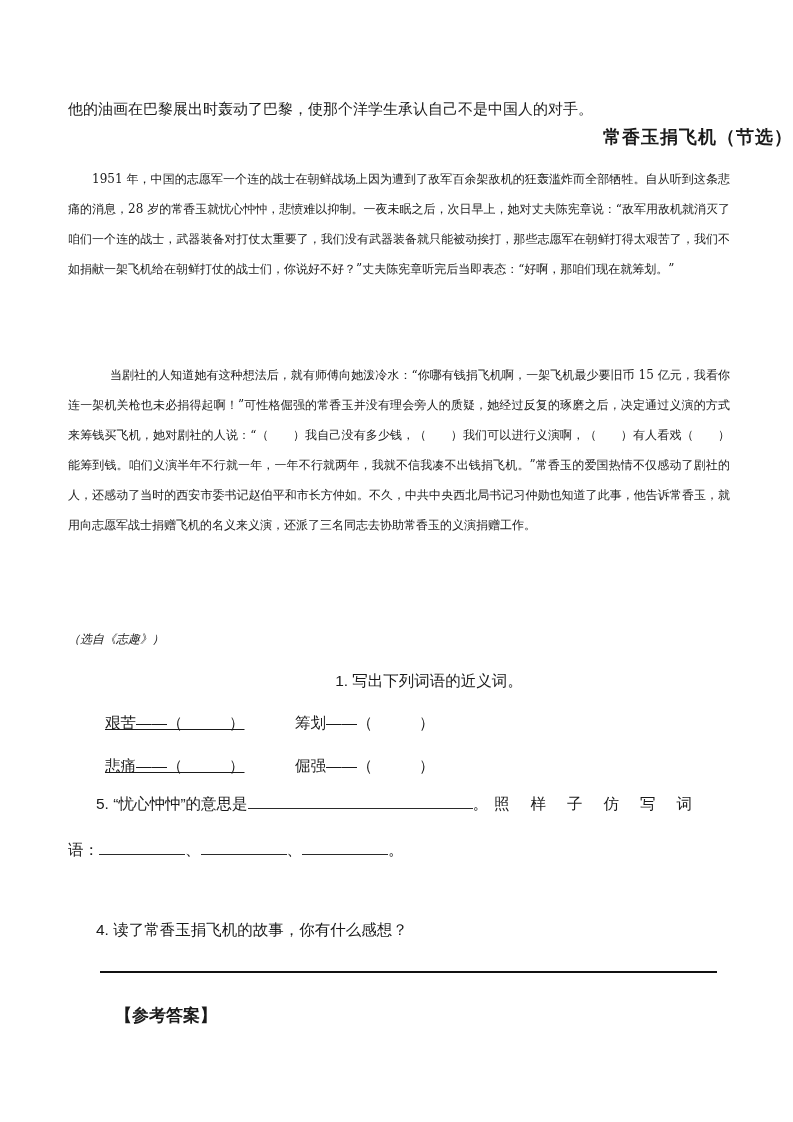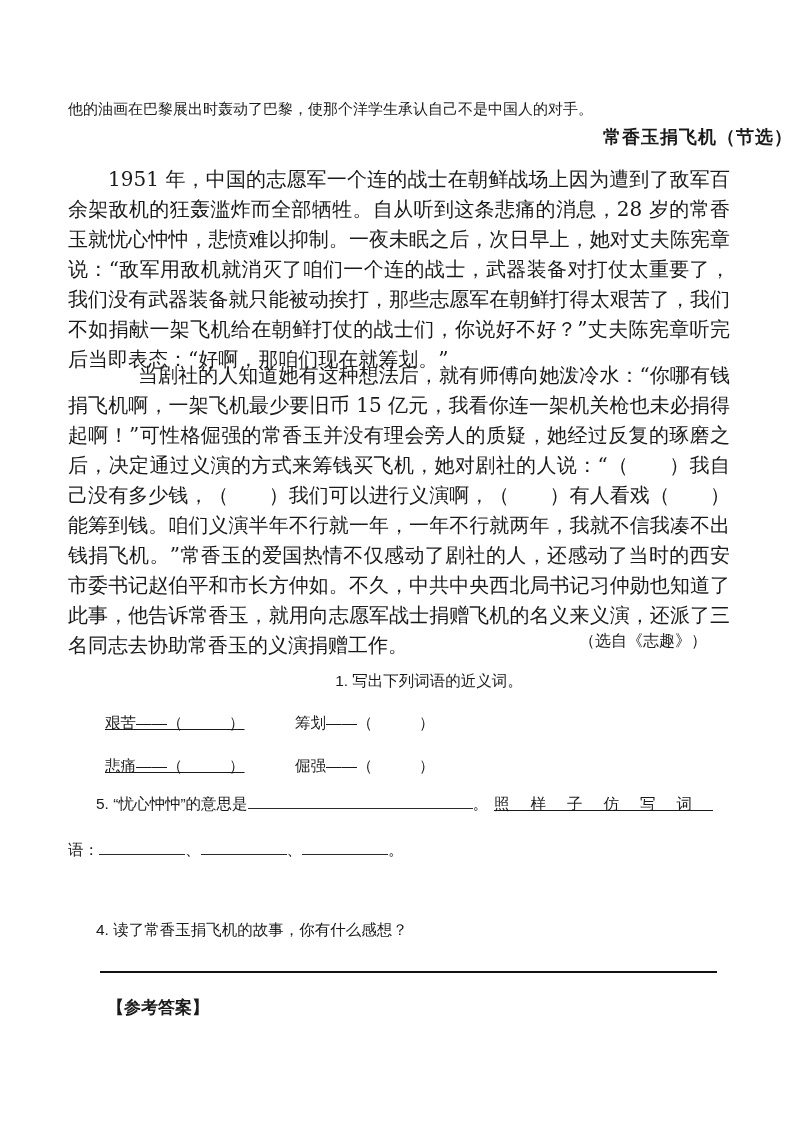--- a/index.html
+++ b/index.html
@@ -46,7 +46,7 @@
     width: 662px;
     margin: 0;
     font-family: "DejaVu Serif", "Liberation Serif", serif;
-    font-size: 20px;
+    font-size: 12px;
     line-height: 30px;
     text-align: justify;
   }

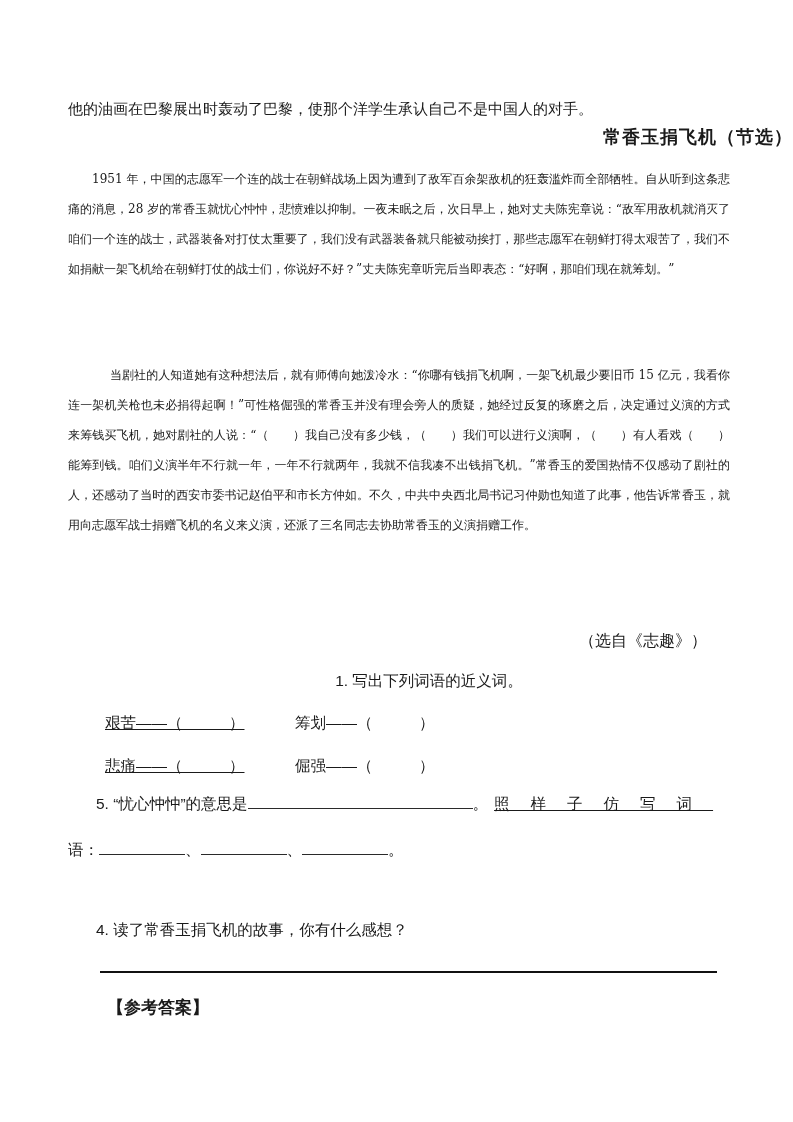--- a/index.html
+++ b/index.html
@@ -61,8 +61,9 @@
     box-sizing: border-box;
     padding-right: 23px;
     font-family: "DejaVu Serif", "Liberation Serif", serif;
-    font-size: 16px;
-    text-align: right;
+    font-size: 12px;
+    text-align: left;
+    font-style: italic;
   }
   .question {
     position: absolute;

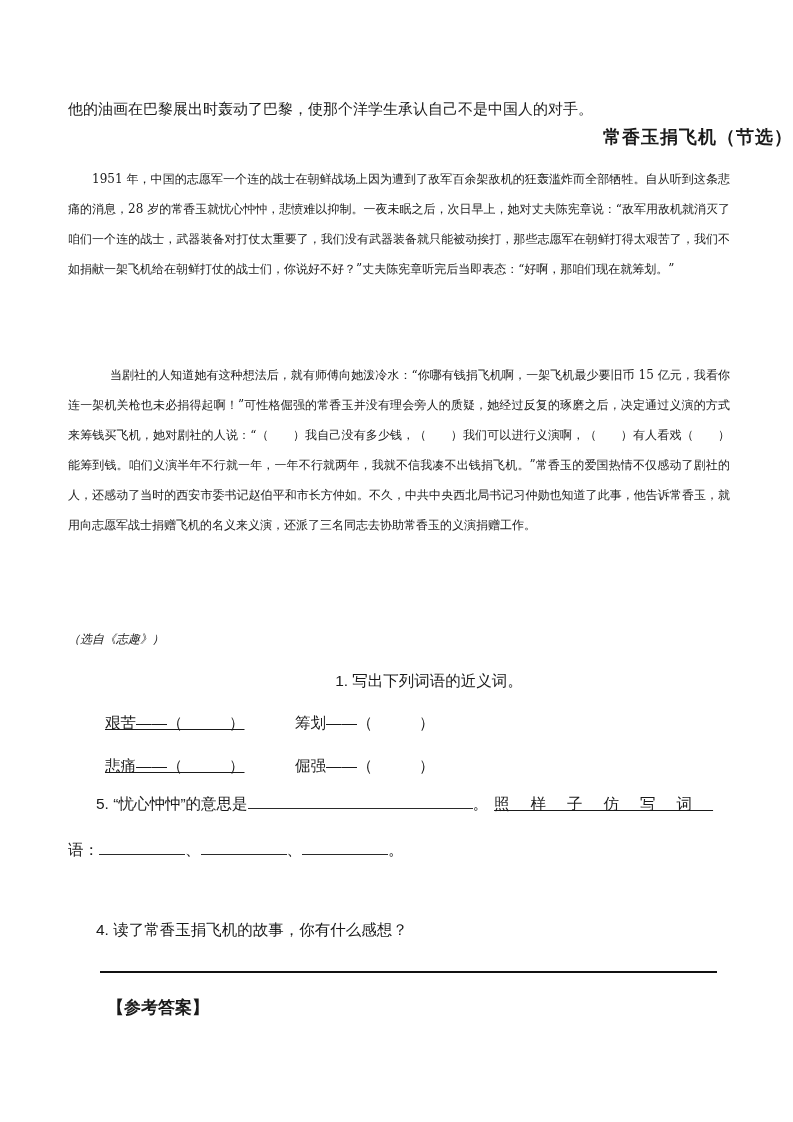--- a/index.html
+++ b/index.html
@@ -89,7 +89,7 @@
   }
   .blank-long  { width: 225px; }
   .blank-short { width: 86px; }
-  .spread-text { letter-spacing: 21px; margin-left: 6px; text-decoration: underline; }
+  .spread-text { letter-spacing: 21px; margin-left: 6px; }
   .answer-rule {
     position: absolute;
     top: 971px;

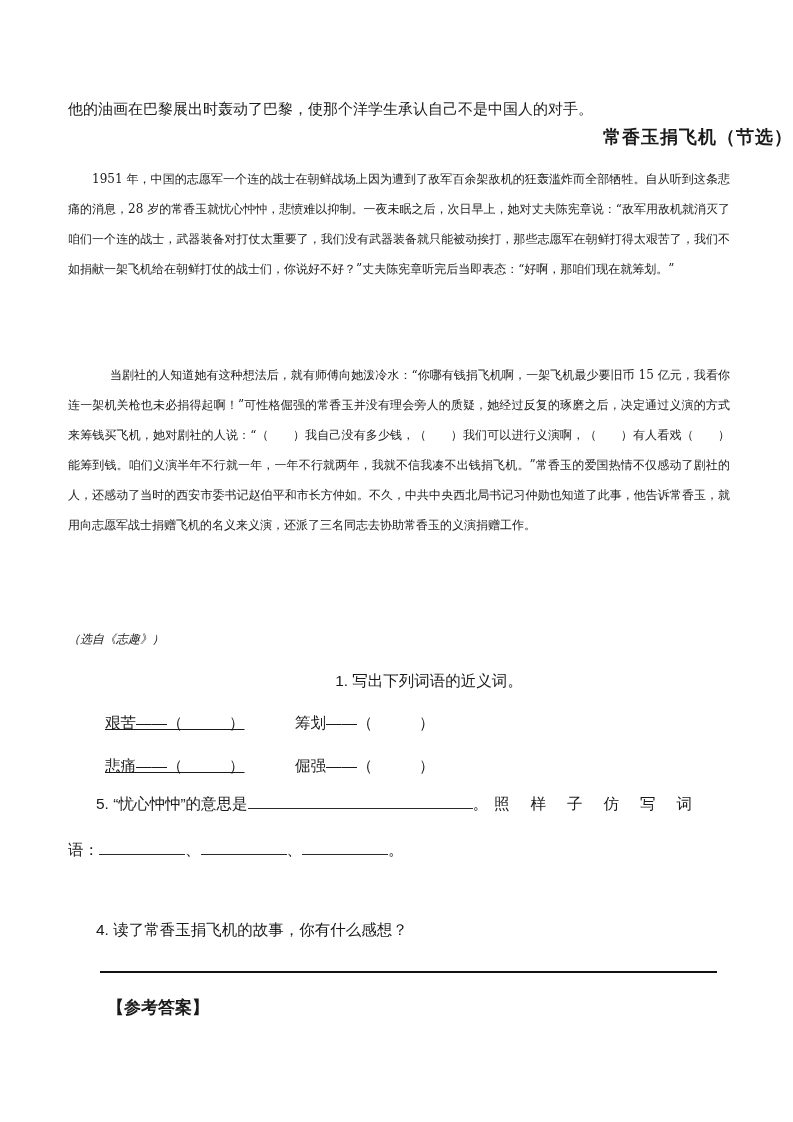--- a/index.html
+++ b/index.html
@@ -103,7 +103,7 @@
     position: absolute;
     top: 992px;
     left: 103px;
-    margin: 4px;
+    margin: 12px;
     font-family: "DejaVu Serif", "Liberation Serif", serif;
     font-size: 17px;
     font-weight: bold;

